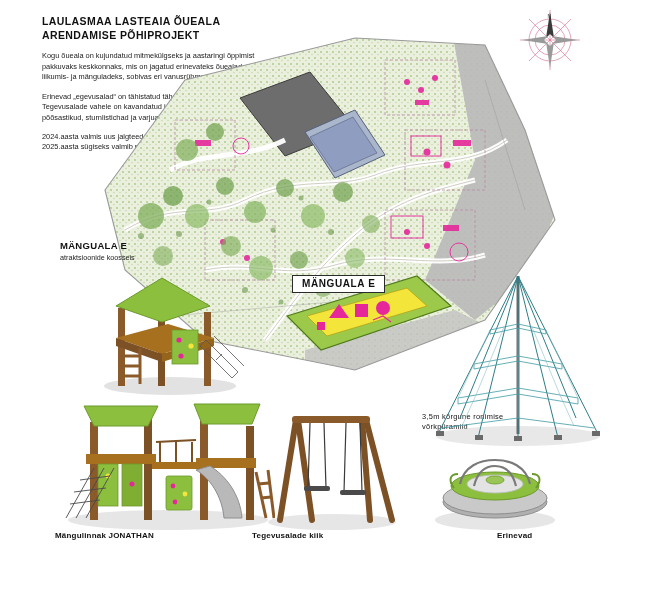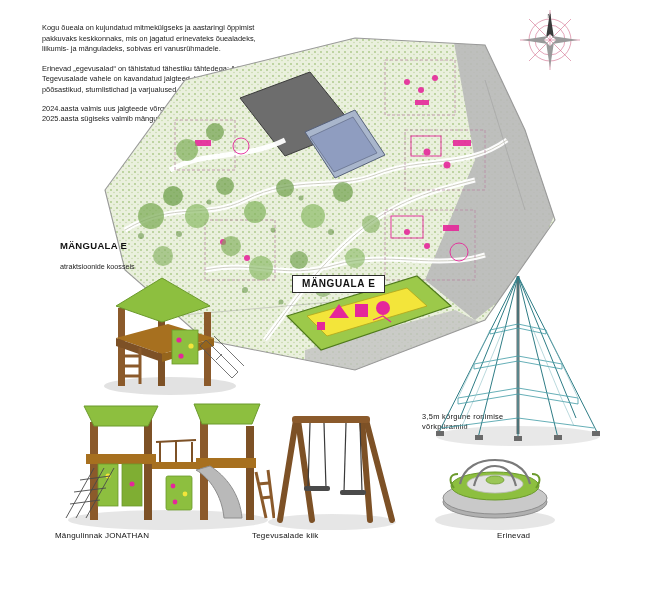--- a/index.html
+++ b/index.html
@@ -124,6 +124,7 @@
 <div id="board">
 
   <div class="title-block">
+    <div class="title-line">LAULASMAA LASTEAIA ÕUEALA</div>
     <div class="body-para">Kogu õueala on kujundatud mitmekülgseks ja aastaringi õppimist pakkuvaks keskkonnaks, mis on jagatud erinevateks õuealadeks, liikumis- ja mänguladeks, sobivas eri vanusrühmadele.</div>
     <div class="body-para">Erinevad „egevusalad“ on tähistatud tähestiku tähtedega: A kuni H. Tegevusalade vahele on kavandatud jalgteed, kõrghaljastus, põõsastikud, sturnlistichad ja varjualused.</div>
     <div class="body-para tight">2024.aasta valmis uus jalgteede võrgustik.</div>

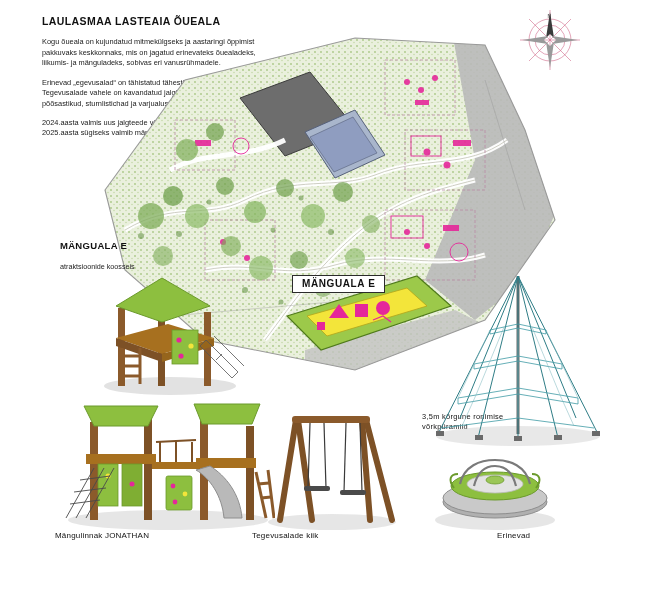--- a/index.html
+++ b/index.html
@@ -125,6 +125,7 @@
 
   <div class="title-block">
     <div class="title-line">LAULASMAA LASTEAIA ÕUEALA</div>
+    <div class="title-line">ARENDAMISE PÕHIPROJEKT</div>
     <div class="body-para">Kogu õueala on kujundatud mitmekülgseks ja aastaringi õppimist pakkuvaks keskkonnaks, mis on jagatud erinevateks õuealadeks, liikumis- ja mänguladeks, sobivas eri vanusrühmadele.</div>
     <div class="body-para">Erinevad „egevusalad“ on tähistatud tähestiku tähtedega: A kuni H. Tegevusalade vahele on kavandatud jalgteed, kõrghaljastus, põõsastikud, sturnlistichad ja varjualused.</div>
     <div class="body-para tight">2024.aasta valmis uus jalgteede võrgustik.</div>

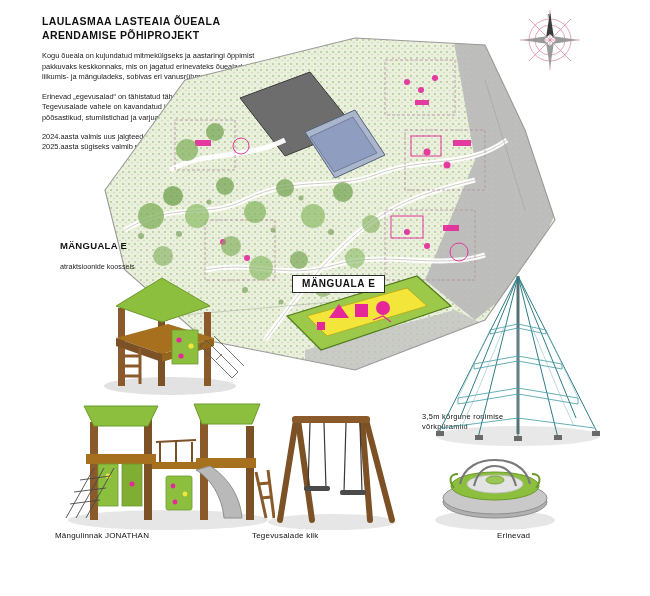--- a/index.html
+++ b/index.html
@@ -78,7 +78,7 @@
     font-size: 7.2px;
     font-weight: normal;
     letter-spacing: 0;
-    margin-top: 11px;
+    margin-top: 2px;
     color: #222;
   }
   #callout-left { left: 60px; top: 240px; }

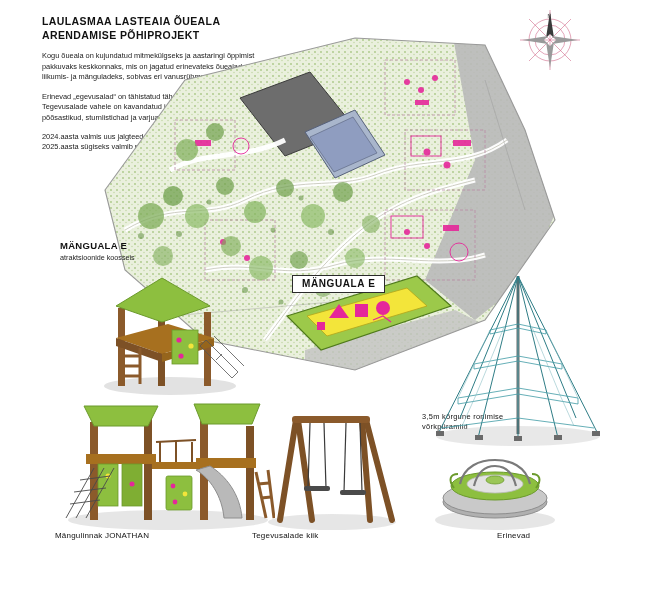--- a/index.html
+++ b/index.html
@@ -101,7 +101,7 @@
   .caption {
     position: absolute;
     font-size: 8px;
-    font-weight: normal;
+    font-weight: bold;
     color: #111;
     letter-spacing: 0.2px;
     text-align: right;

